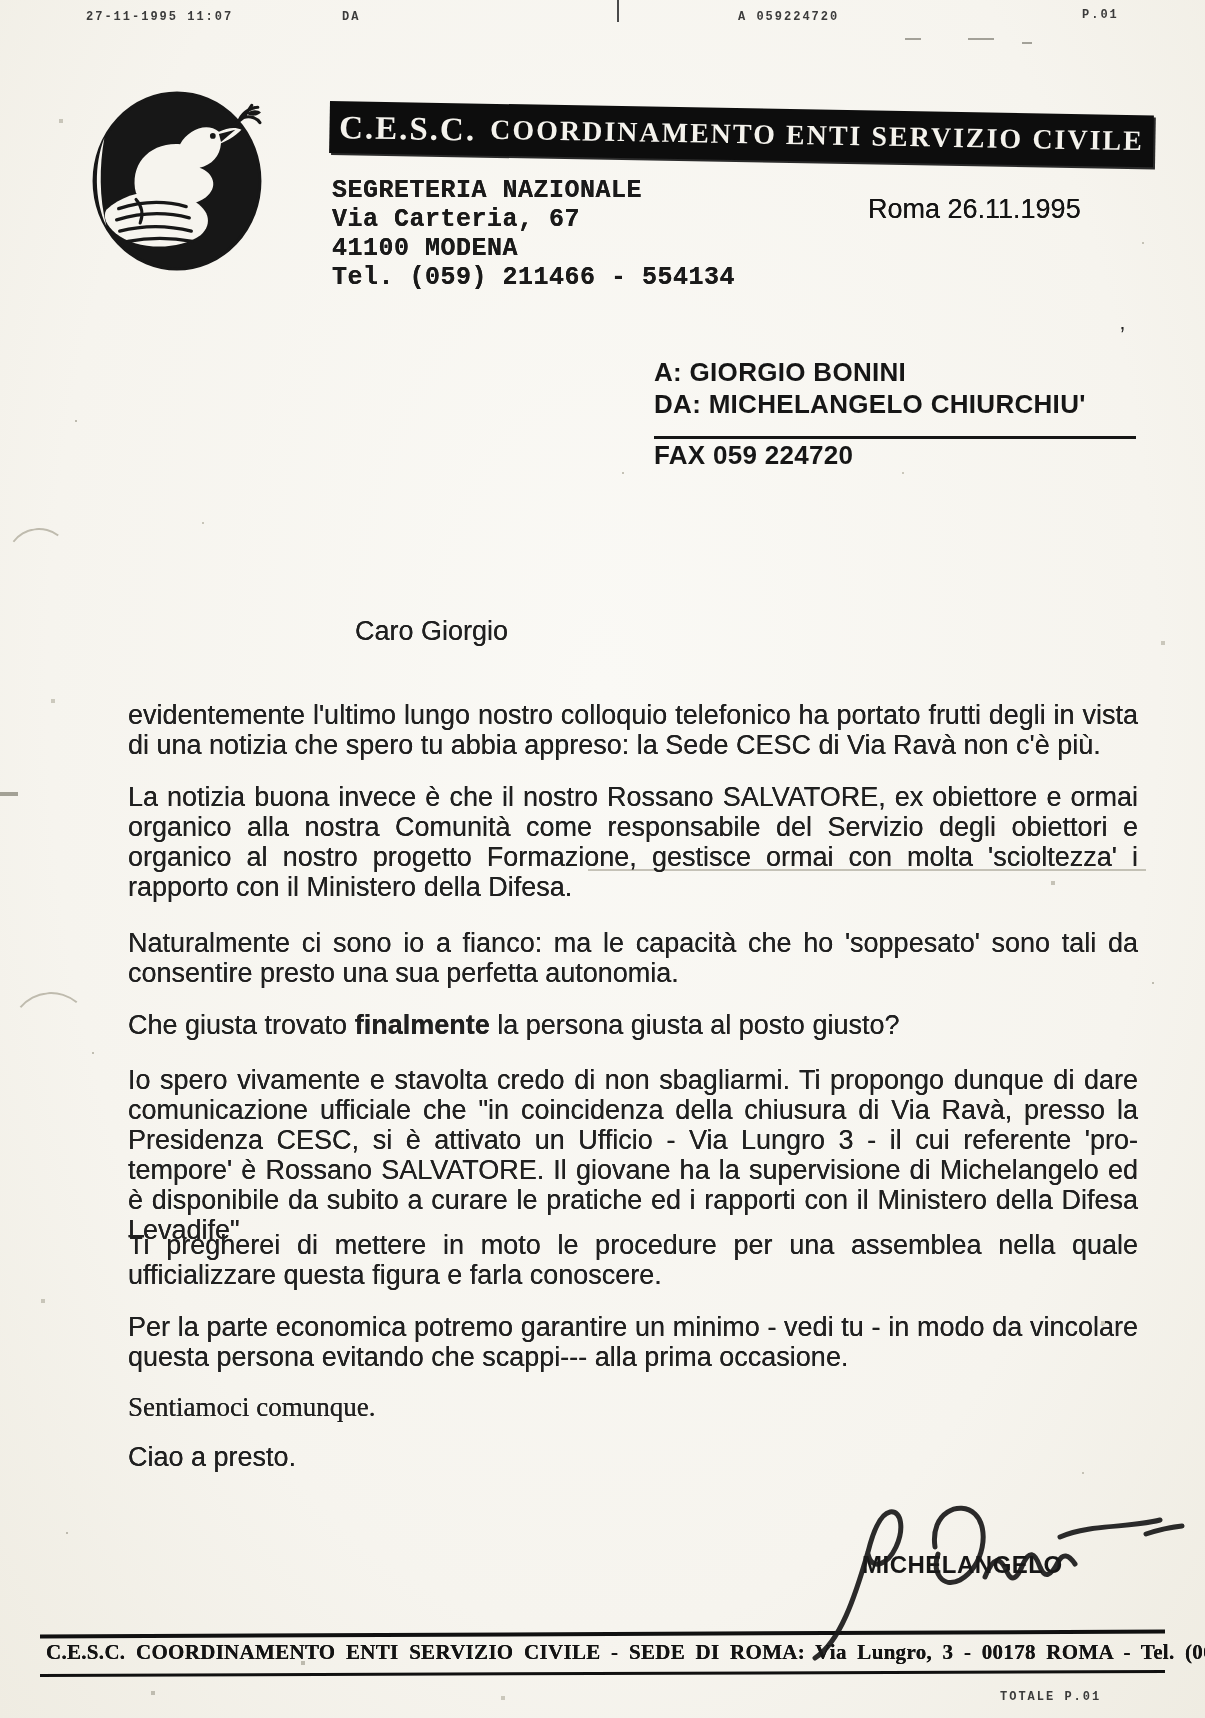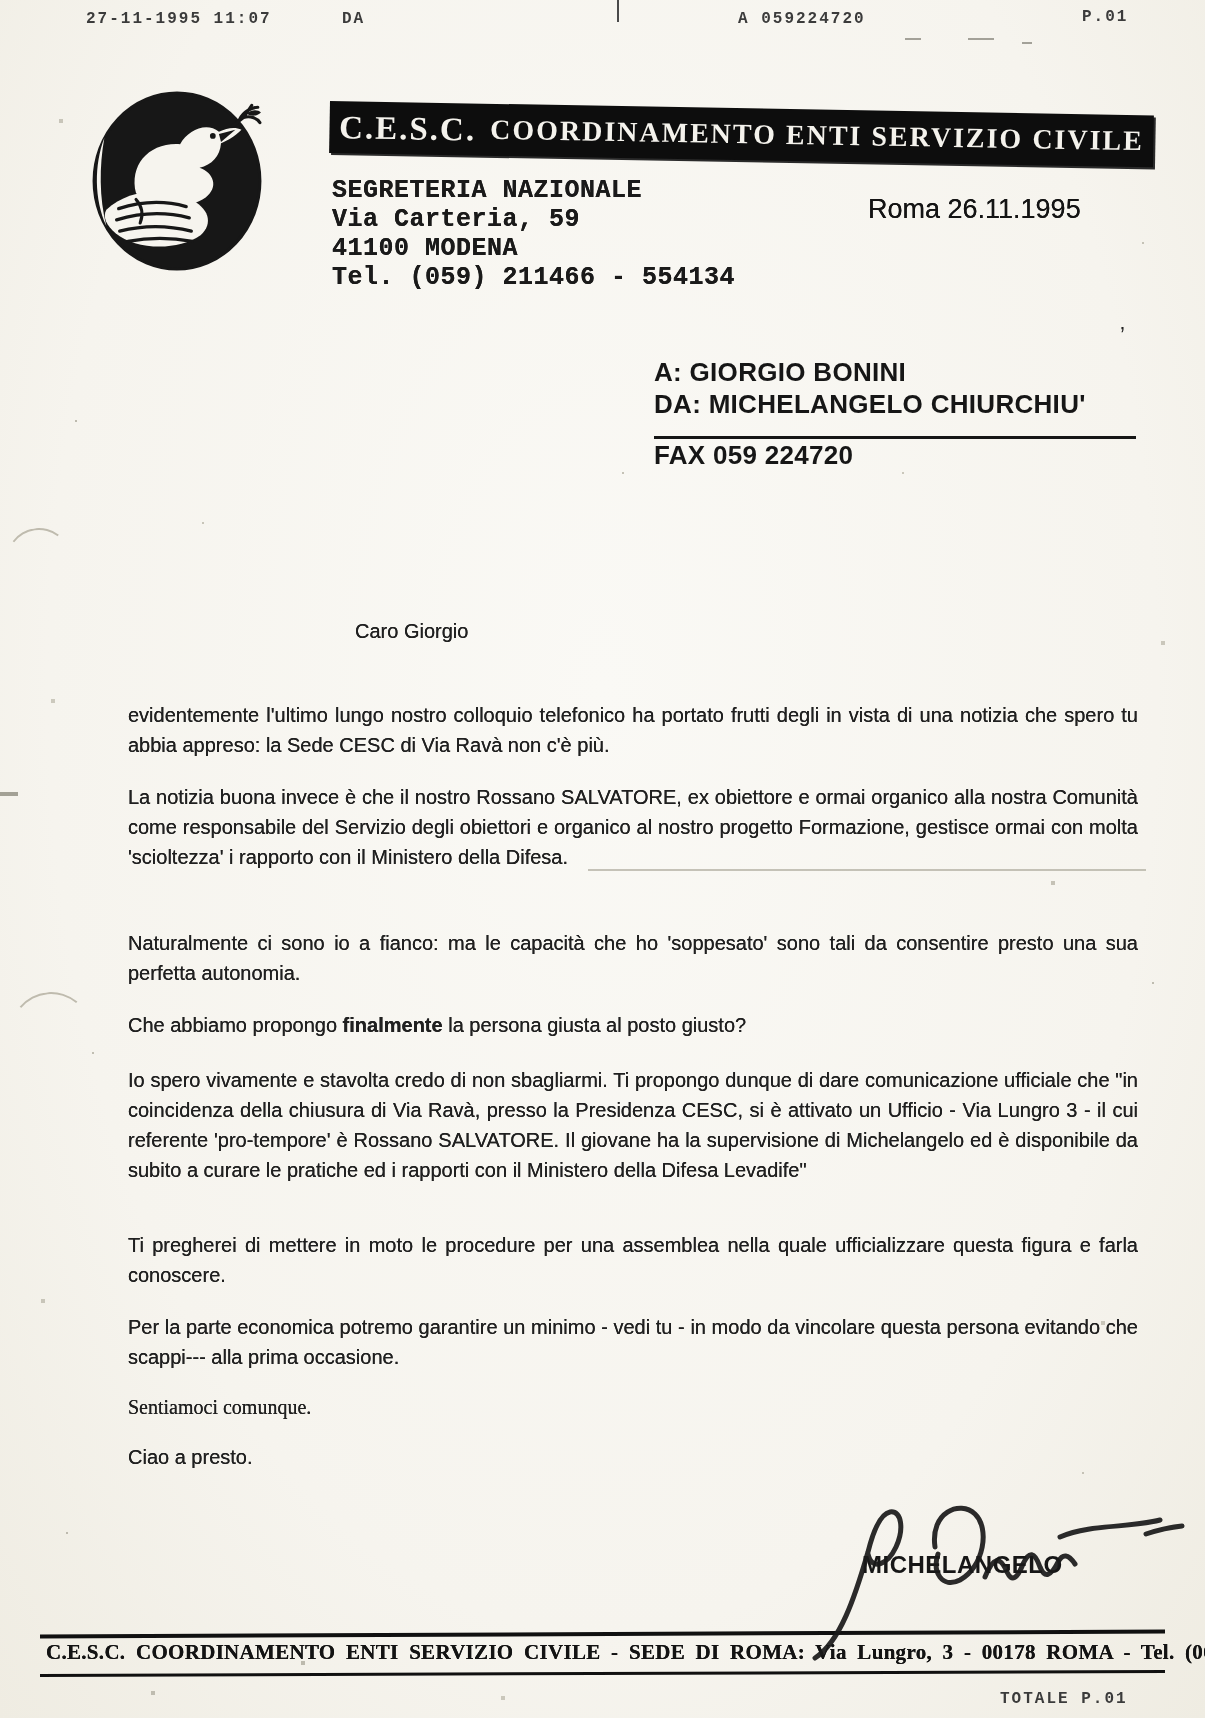--- a/index.html
+++ b/index.html
@@ -12,7 +12,7 @@
   .abs{position:absolute;}
 
   
-  .faxmono{font-family:"Liberation Mono","DejaVu Sans Mono",monospace;font-size:16px;
+  .faxmono{font-family:"Liberation Mono","DejaVu Sans Mono",monospace;font-size:12px;
     letter-spacing:2px;color:#3b3b3b;font-weight:bold;white-space:nowrap;text-align:right;}
   .top-tick{left:617px;top:0;width:2px;height:22px;background:#4a4a4a;}
   .hdr-dash{height:2px;background:#8f8c82;opacity:.8;}

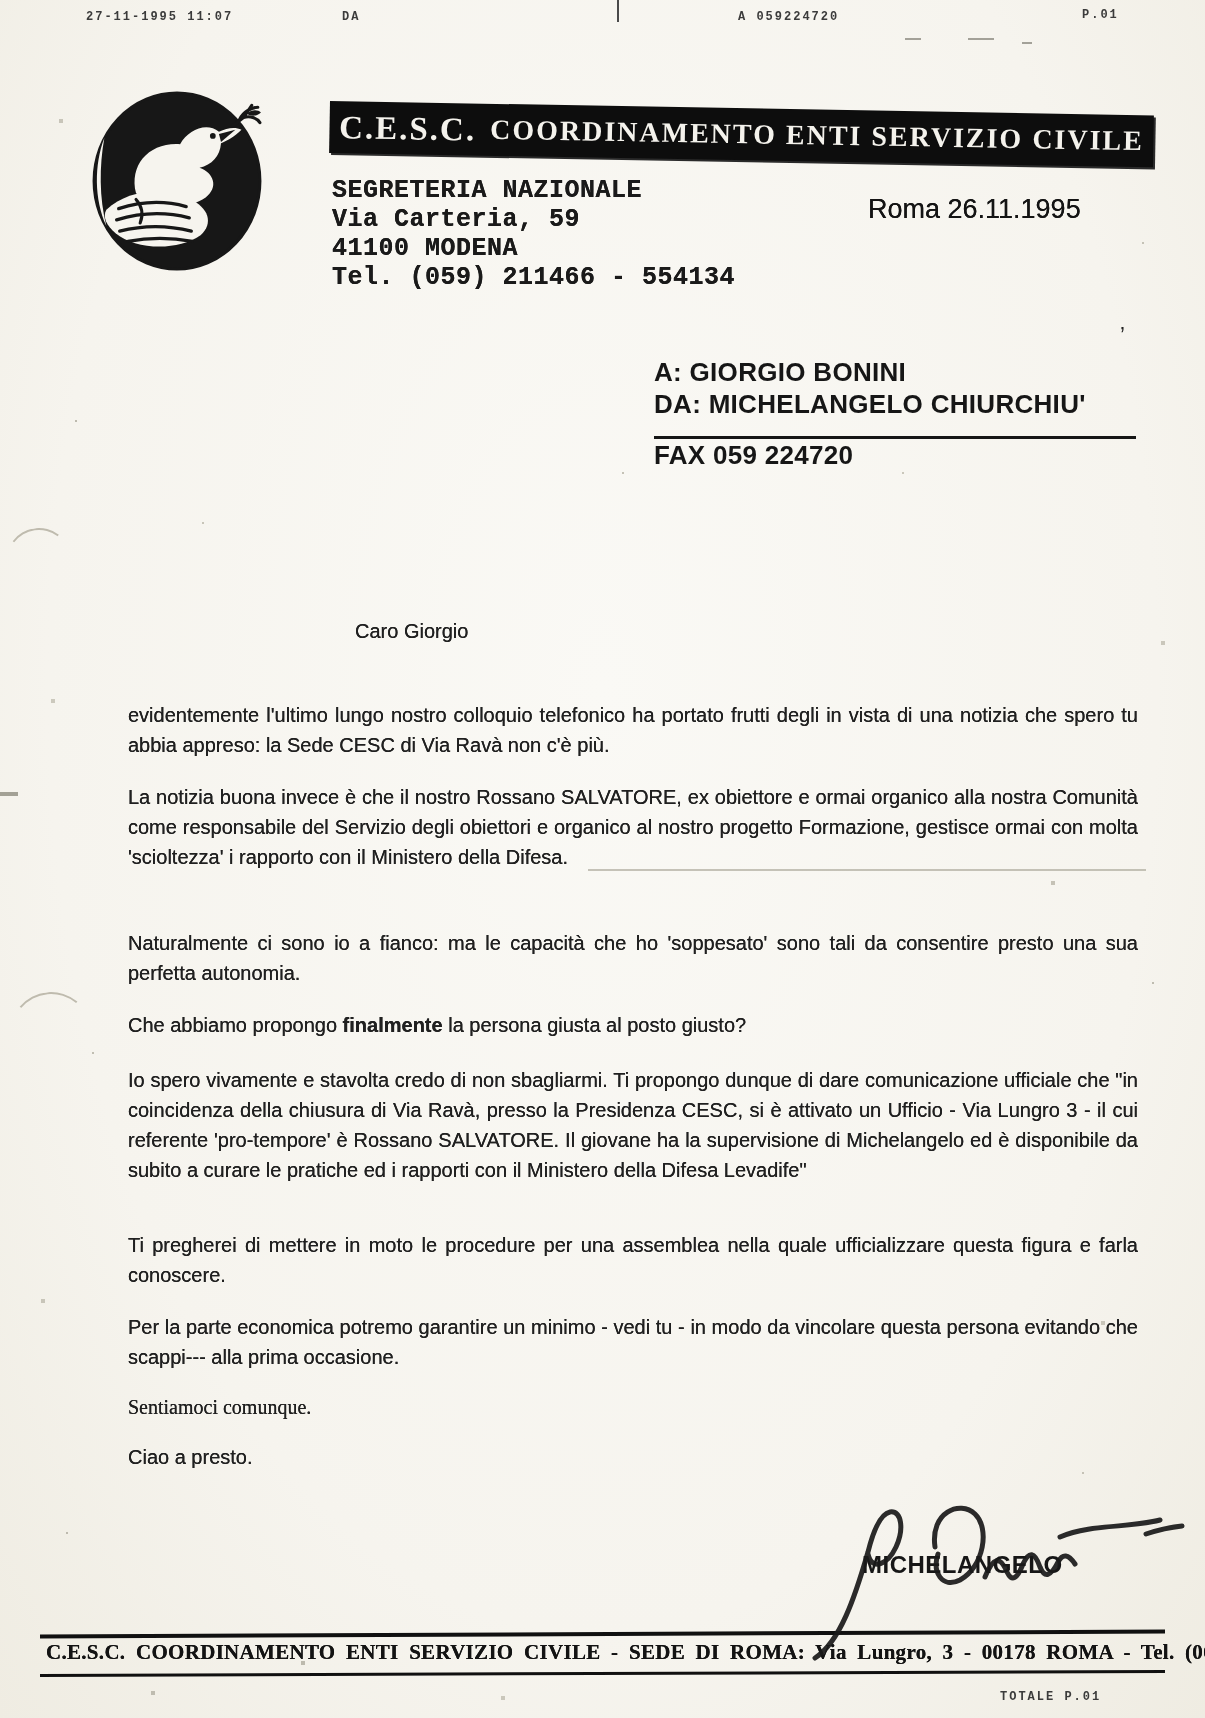--- a/index.html
+++ b/index.html
@@ -107,7 +107,7 @@
 
   <div class="abs addr">
     <div>SEGRETERIA NAZIONALE</div>
-    <div>Via Carteria, 59</div>
+    <div>Via Carteria, 67</div>
     <div>41100 MODENA</div>
     <div>Tel. (059) 211466 - 554134</div>
   </div>

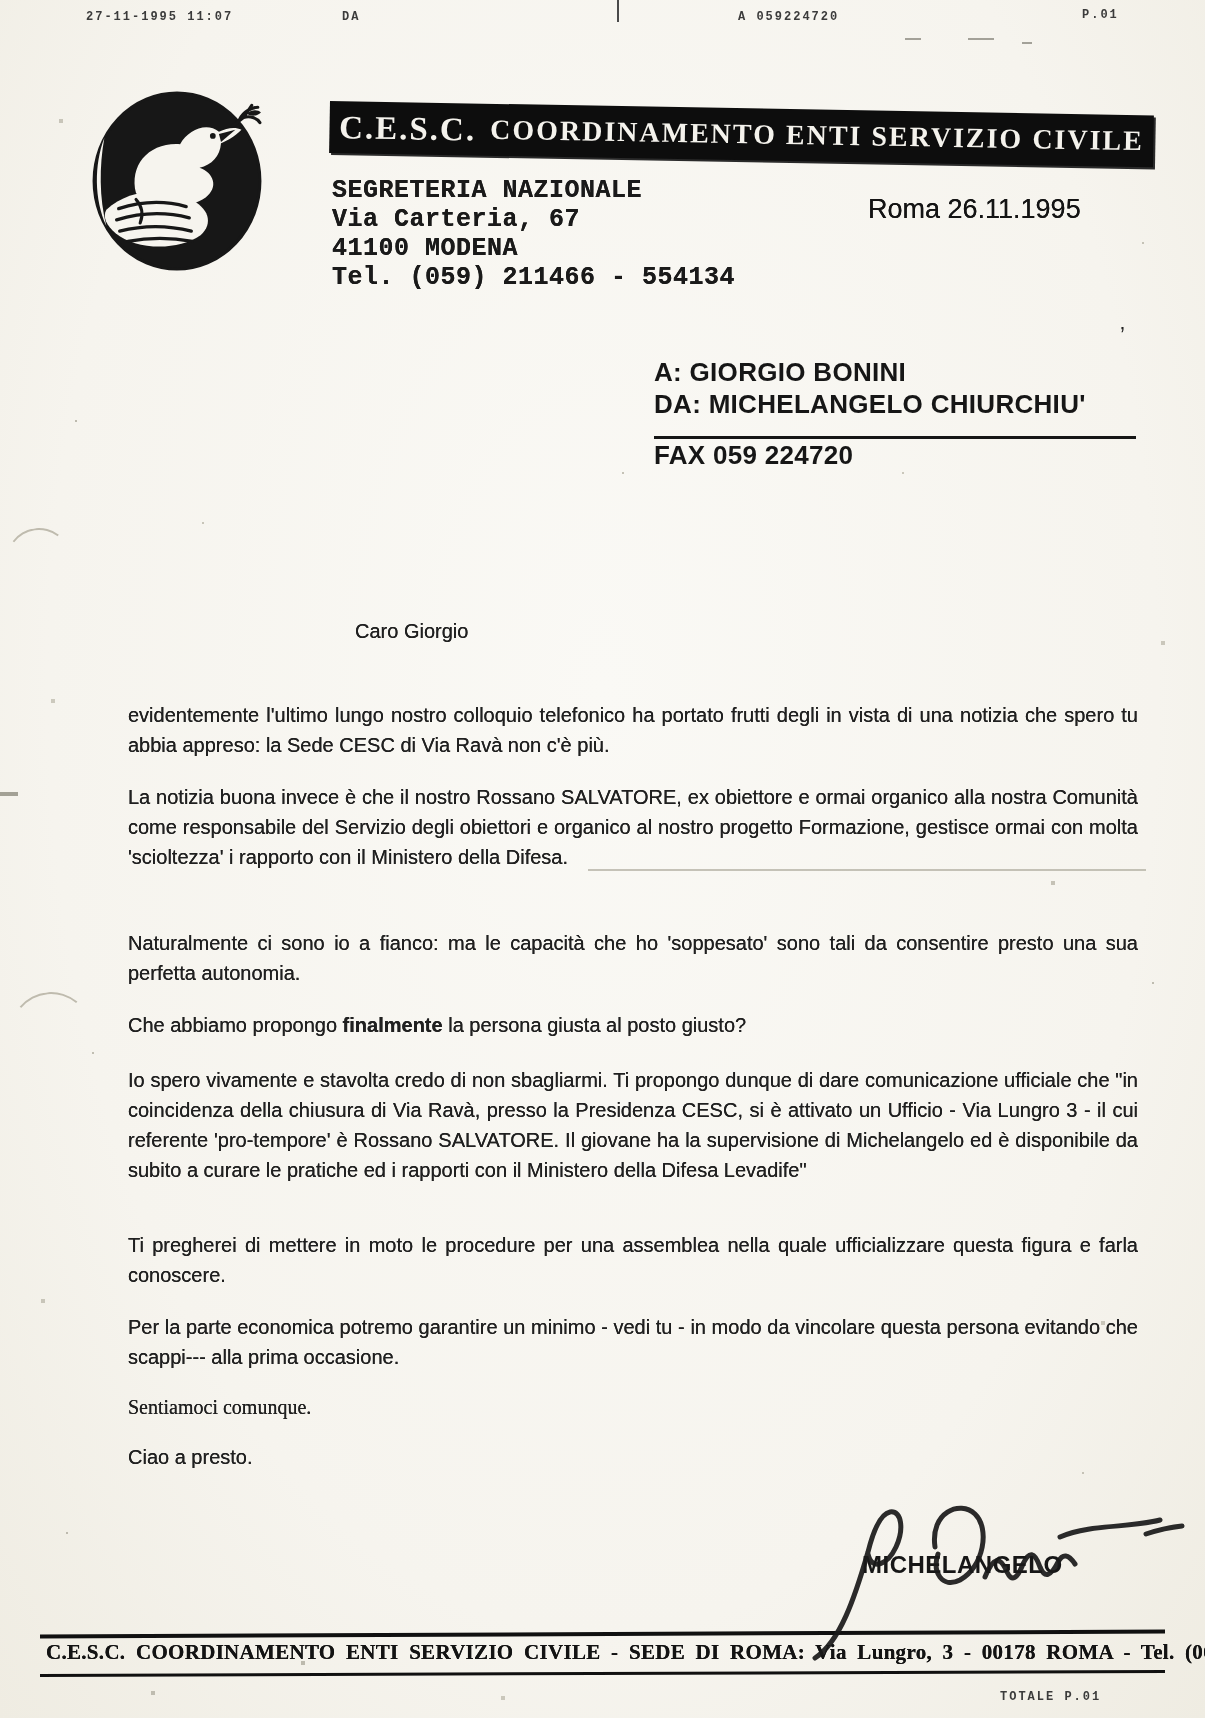--- a/index.html
+++ b/index.html
@@ -40,7 +40,7 @@
   .recipient .u{display:inline-block;border-bottom:3px solid #161616;padding-bottom:16px;min-width:482px;}
 
   
-  .body-txt{font-size:20px;line-height:30px;color:#202020;text-shadow:0 0 .4px #202020;}
+  .body-txt{font-size:27px;line-height:30px;color:#202020;text-shadow:0 0 .4px #202020;}
   .para{left:128px;width:1010px;text-align:justify;}
   .salutation{left:355px;top:616px;}
   .b{font-weight:bold;}

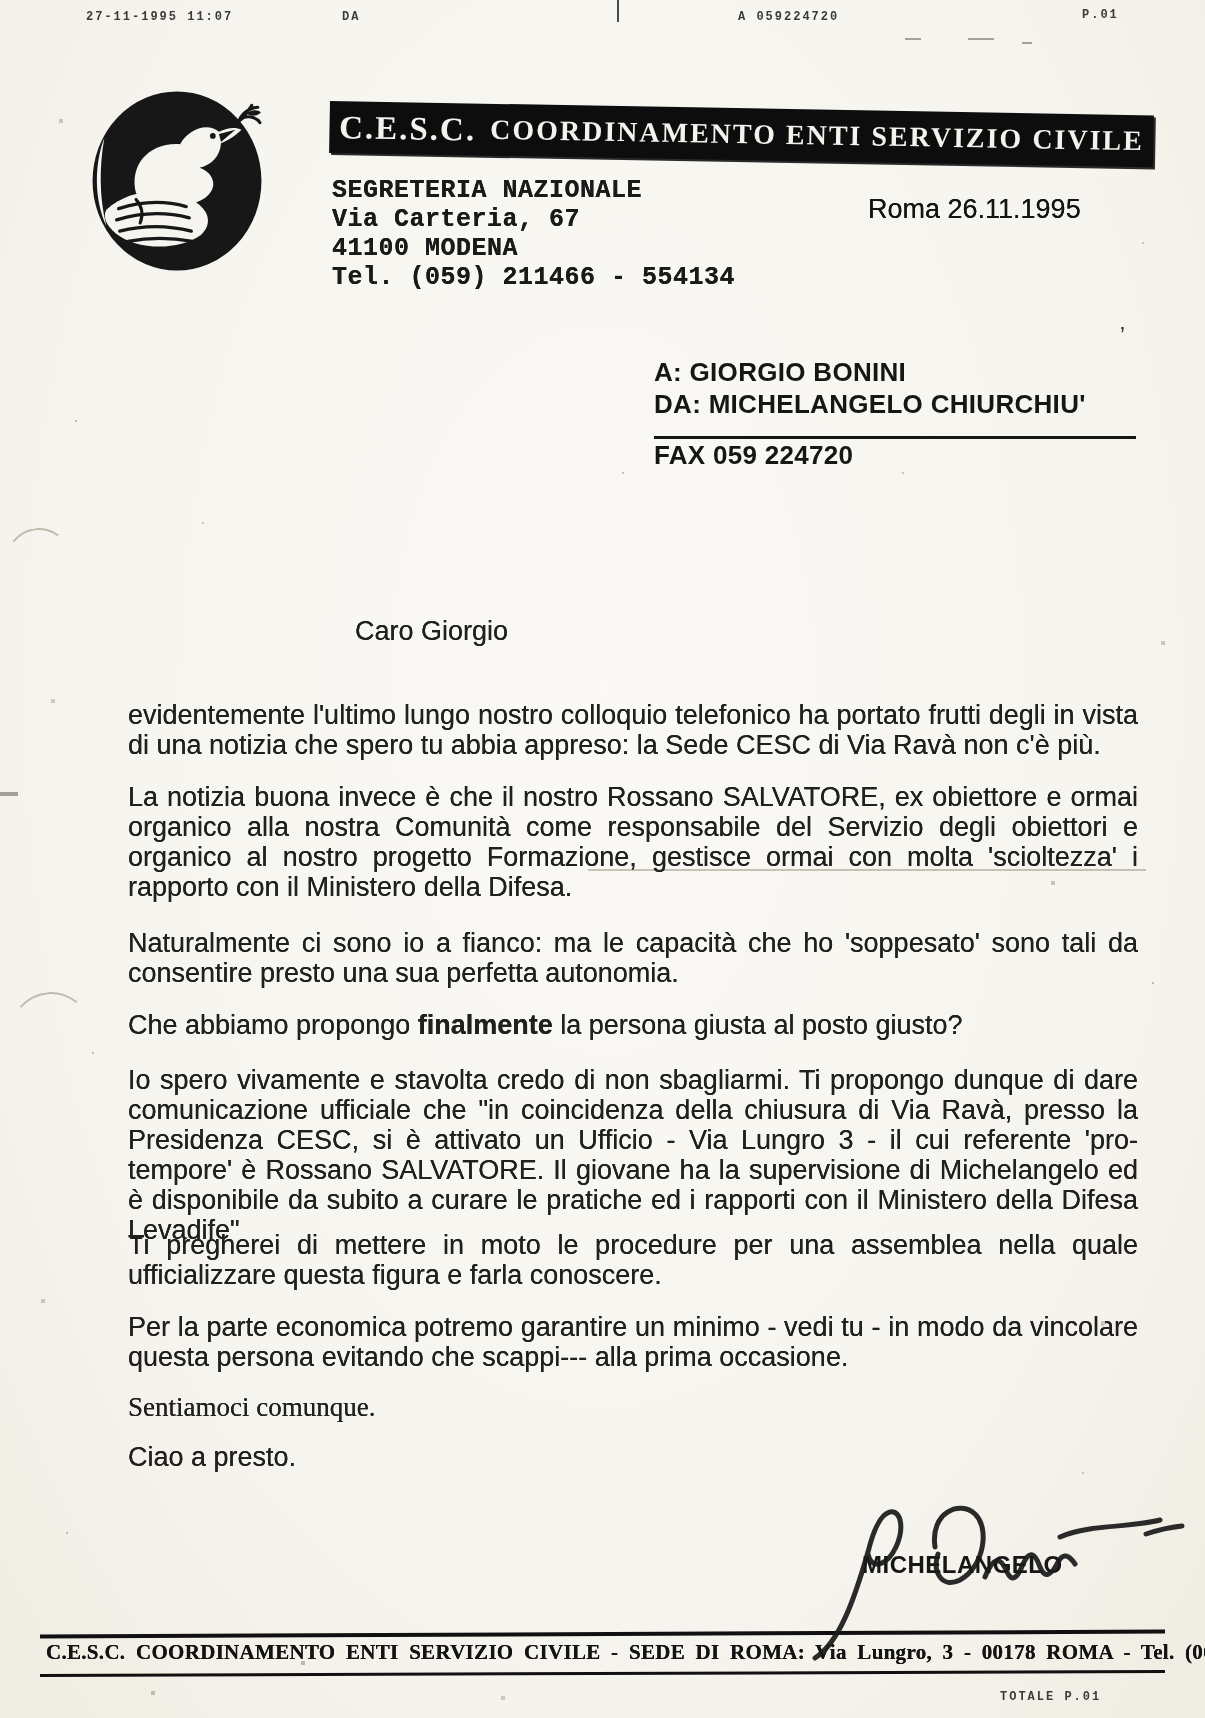--- a/index.html
+++ b/index.html
@@ -131,7 +131,7 @@
   <div class="abs body-txt para" style="top:700px;">evidentemente l'ultimo lungo nostro colloquio telefonico ha portato frutti degli in vista di una notizia che spero tu abbia appreso: la Sede CESC di Via Ravà non c'è più.</div>
   <div class="abs body-txt para" style="top:782px;">La notizia buona invece è che il nostro Rossano SALVATORE, ex obiettore e ormai organico alla nostra Comunità come responsabile del Servizio degli obiettori e organico al nostro progetto Formazione, gestisce ormai con molta 'scioltezza' i rapporto con il Ministero della Difesa.</div>
   <div class="abs body-txt para" style="top:928px;">Naturalmente ci sono io a fianco: ma le capacità che ho 'soppesato' sono tali da consentire presto una sua perfetta autonomia.</div>
-  <div class="abs body-txt para" style="top:1010px;"><span>Che abbiamo propongo </span><span class="b">finalmente</span><span> la persona giusta al posto giusto?</span></div>
+  <div class="abs body-txt para" style="top:1010px;"><span>Che giusta trovato </span><span class="b">finalmente</span><span> la persona giusta al posto giusto?</span></div>
   <div class="abs body-txt para" style="top:1065px;">Io spero vivamente e stavolta credo di non sbagliarmi. Ti propongo dunque di dare comunicazione ufficiale che "in coincidenza della chiusura di Via Ravà, presso la Presidenza CESC, si è attivato un Ufficio - Via Lungro 3 - il cui referente 'pro-tempore' è Rossano SALVATORE. Il giovane ha la supervisione di Michelangelo ed è disponibile da subito a curare le pratiche ed i rapporti con il Ministero della Difesa Levadife"</div>
   <div class="abs body-txt para" style="top:1230px;">Ti pregherei di mettere in moto le procedure per una assemblea nella quale ufficializzare questa figura e farla conoscere.</div>
   <div class="abs body-txt para" style="top:1312px;">Per la parte economica potremo garantire un minimo - vedi tu - in modo da vincolare questa persona evitando che scappi--- alla prima occasione.</div>

